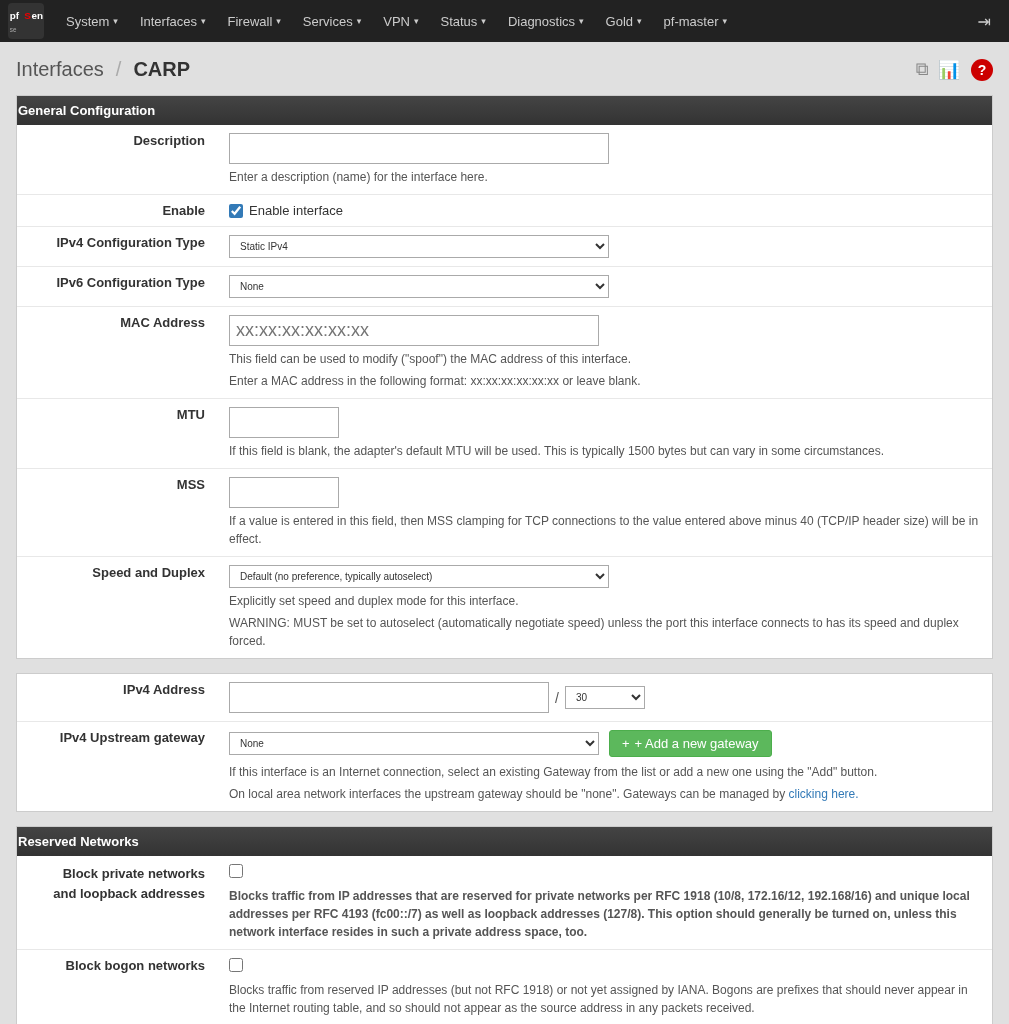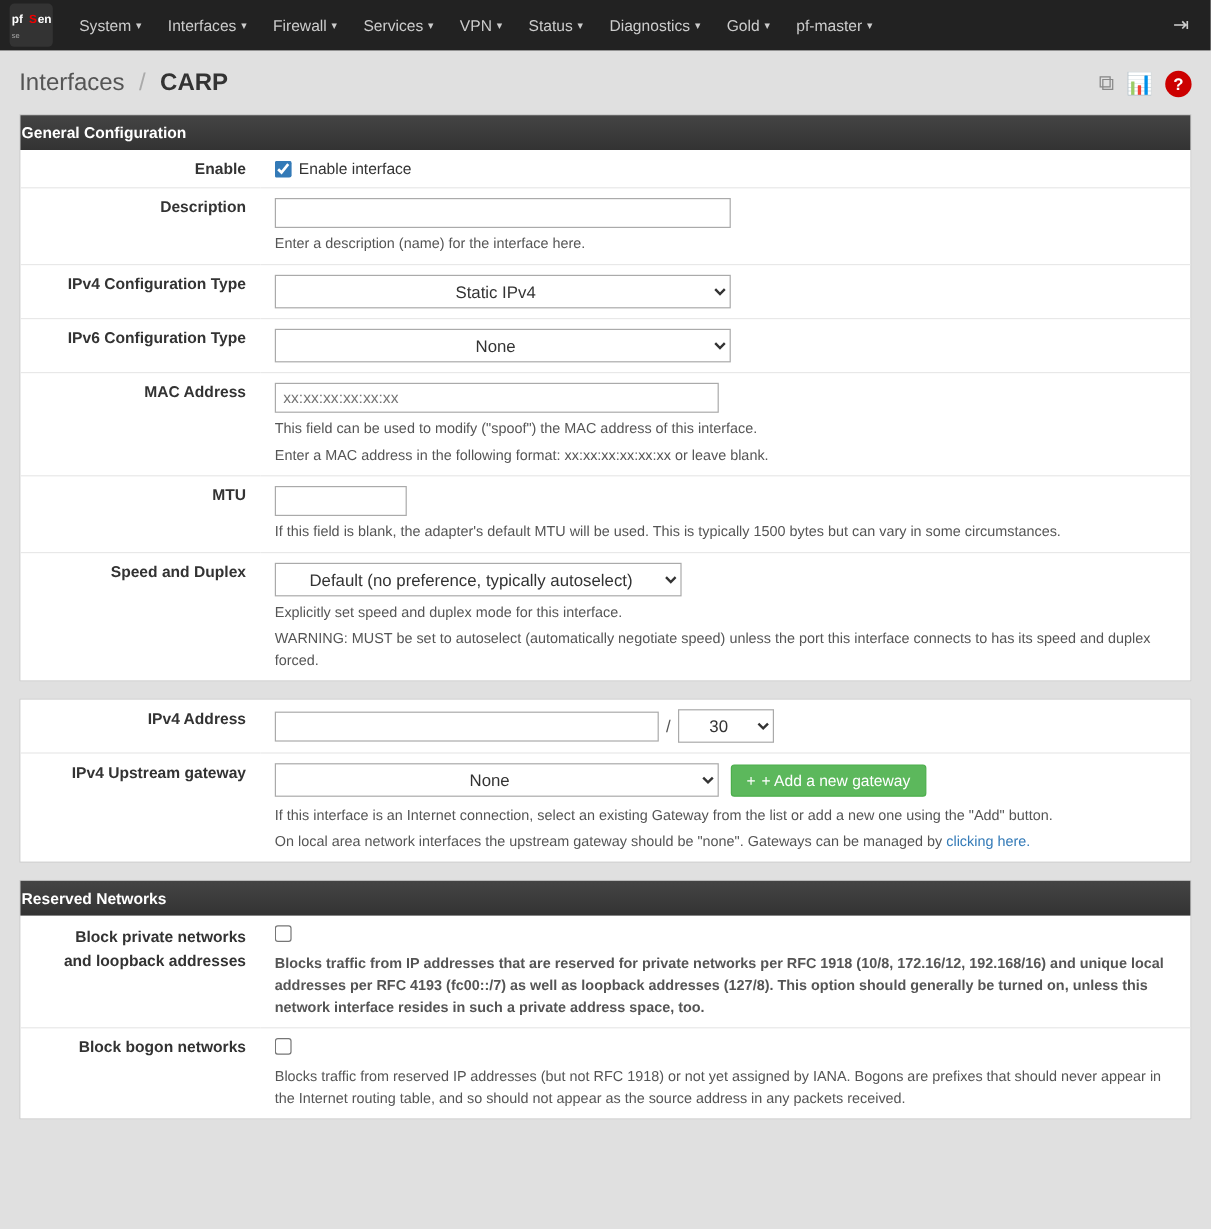--- a/index.html
+++ b/index.html
@@ -145,20 +145,20 @@
 
       <tbody>
           <tr>
+        <td class="label-cell-top">Description</td>
+        <td>
+          <input type="text" class="desc-field" style="">
+          <div class="help-text">Enter a description (name) for the interface here.</div>
+        </td>
+      </tr>
+
+      <tr>
         <td class="label-cell">Enable</td>
         <td>
           <div class="checkbox-row">
             <input type="checkbox" class="cb-enabled" checked="" style="">
             <span>Enable interface</span>
           </div>
-        </td>
-      </tr>
-
-      <tr>
-        <td class="label-cell-top">Description</td>
-        <td>
-          <input type="text" class="desc-field" style="">
-          <div class="help-text">Enter a description (name) for the interface here.</div>
         </td>
       </tr>
 

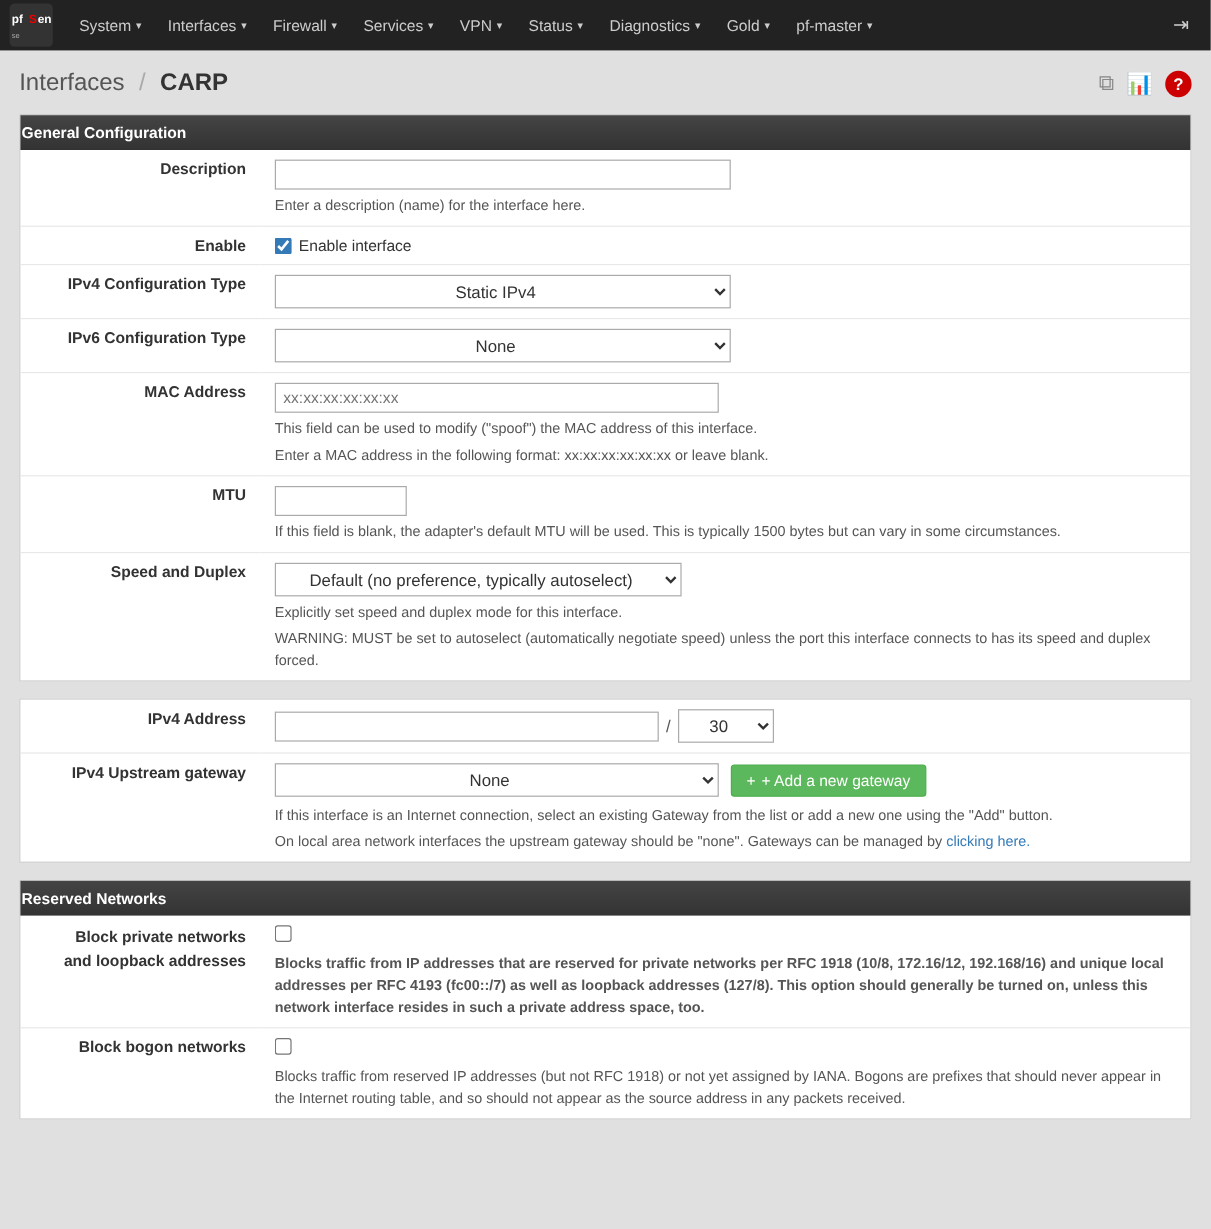--- a/index.html
+++ b/index.html
@@ -42,7 +42,7 @@
     input[type="text"].mac-field { width: 370px; }
     input[type="text"].ipv4-field { width: 320px; }
     input.spinner { width: 100px; }
-    select { border: 1px solid #aaa; padding: 4px 6px; font-size: 14px; background: #fff; color: #333; text-align: center; }
+    select { border: 1px solid #aaa; padding: 4px 6px; font-size: 10px; background: #fff; color: #333; }
     select.full { width: 380px; }
     select.upstream { width: 370px; }
     select.prefix { width: 80px; }

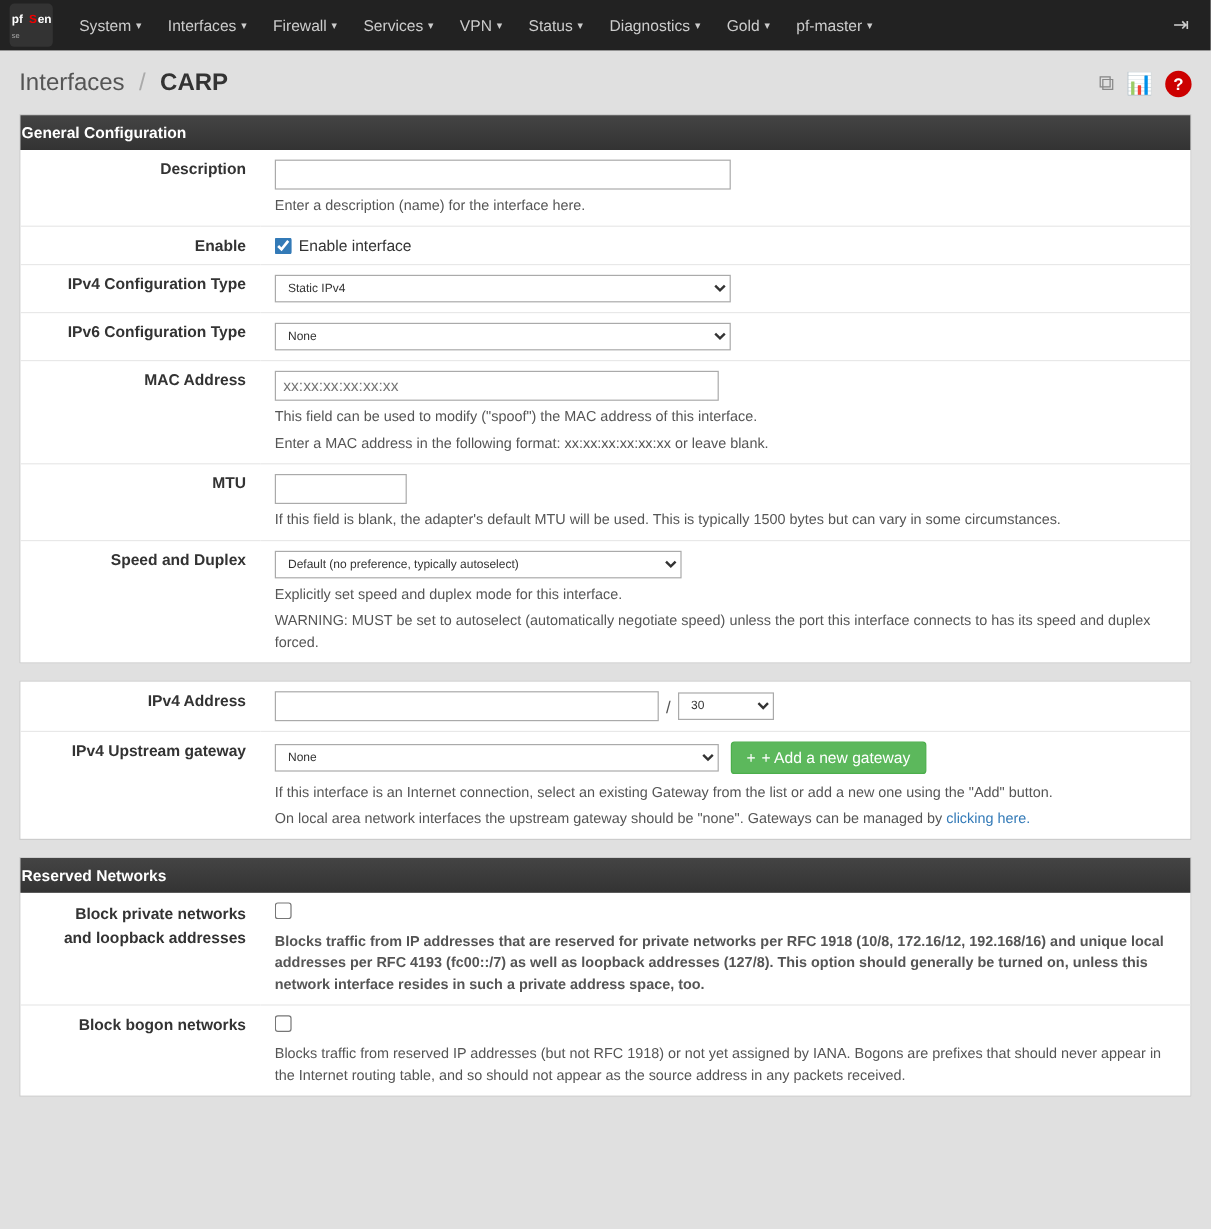--- a/index.html
+++ b/index.html
@@ -36,7 +36,7 @@
 
     
     input[type="text"], input[type="number"] {
-      border: 1px solid #aaa; padding: 4px 6px; font-size: 13px; background: #fff; color: #333;
+      border: 1px solid #aaa; padding: 4px 6px; font-size: 18px; background: #fff; color: #333;
     }
     input[type="text"].desc-field { width: 380px; }
     input[type="text"].mac-field { width: 370px; }

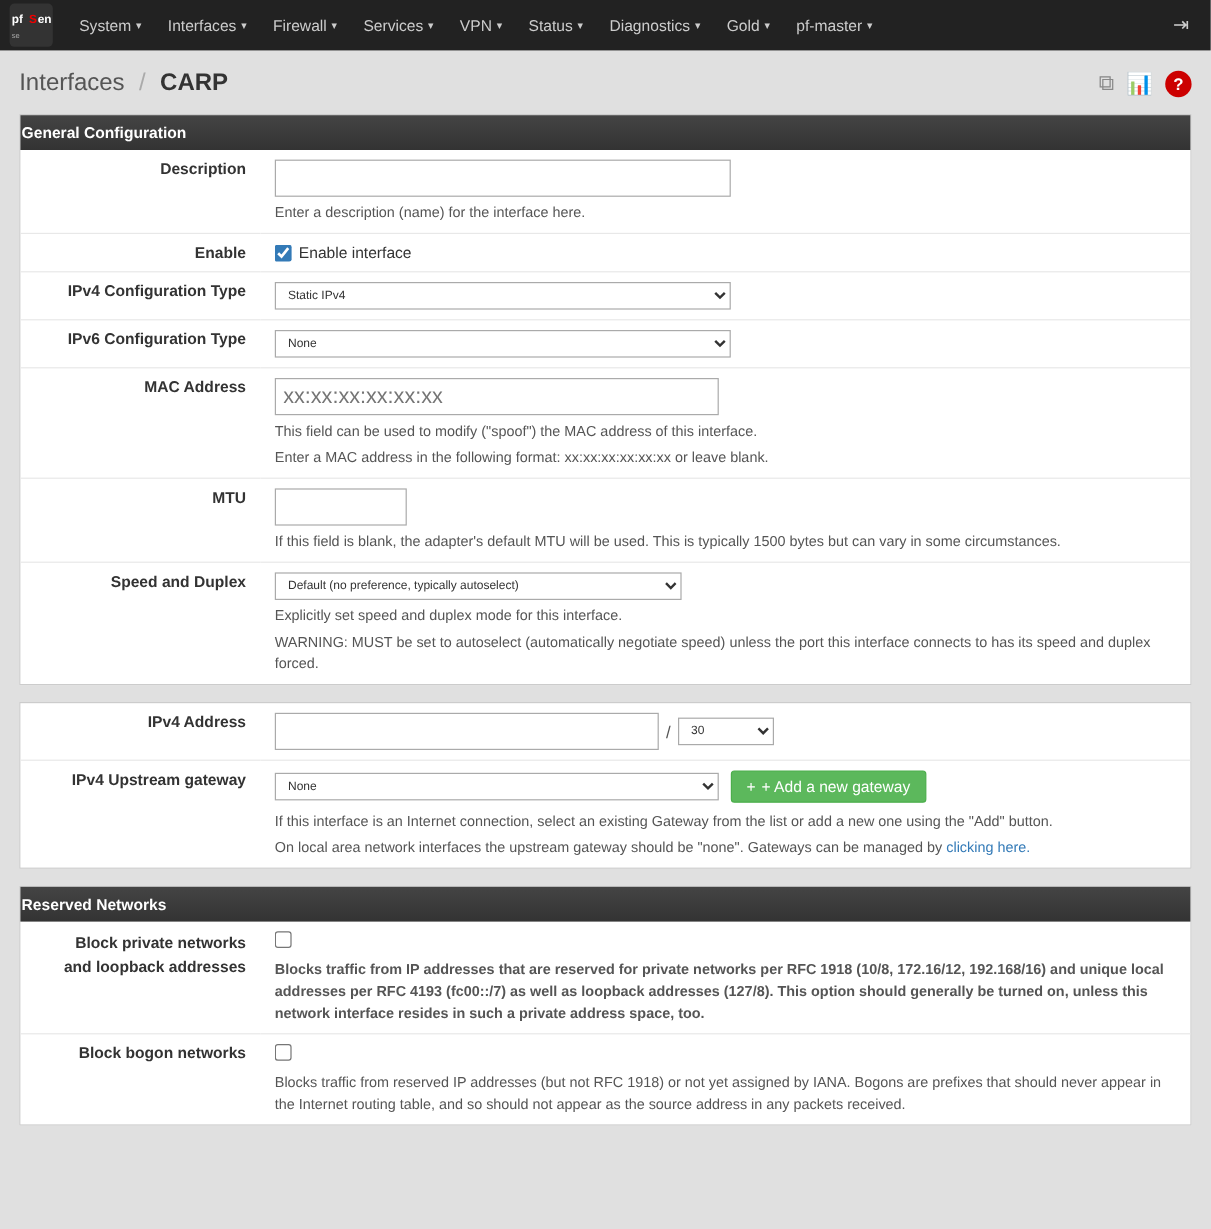--- a/index.html
+++ b/index.html
@@ -202,6 +202,13 @@
         </td>
       </tr>
 
+      <tr>
+        <td class="label-cell-top">MSS</td>
+        <td>
+          <input type="number" class="spinner" style="width: 110px;">
+          <div class="help-text">If a value is entered in this field, then MSS clamping for TCP connections to the value entered above minus 40 (TCP/IP header size) will be in effect.</div>
+        </td>
+      </tr>
 
       <tr>
         <td class="label-cell-top">Speed and Duplex</td>

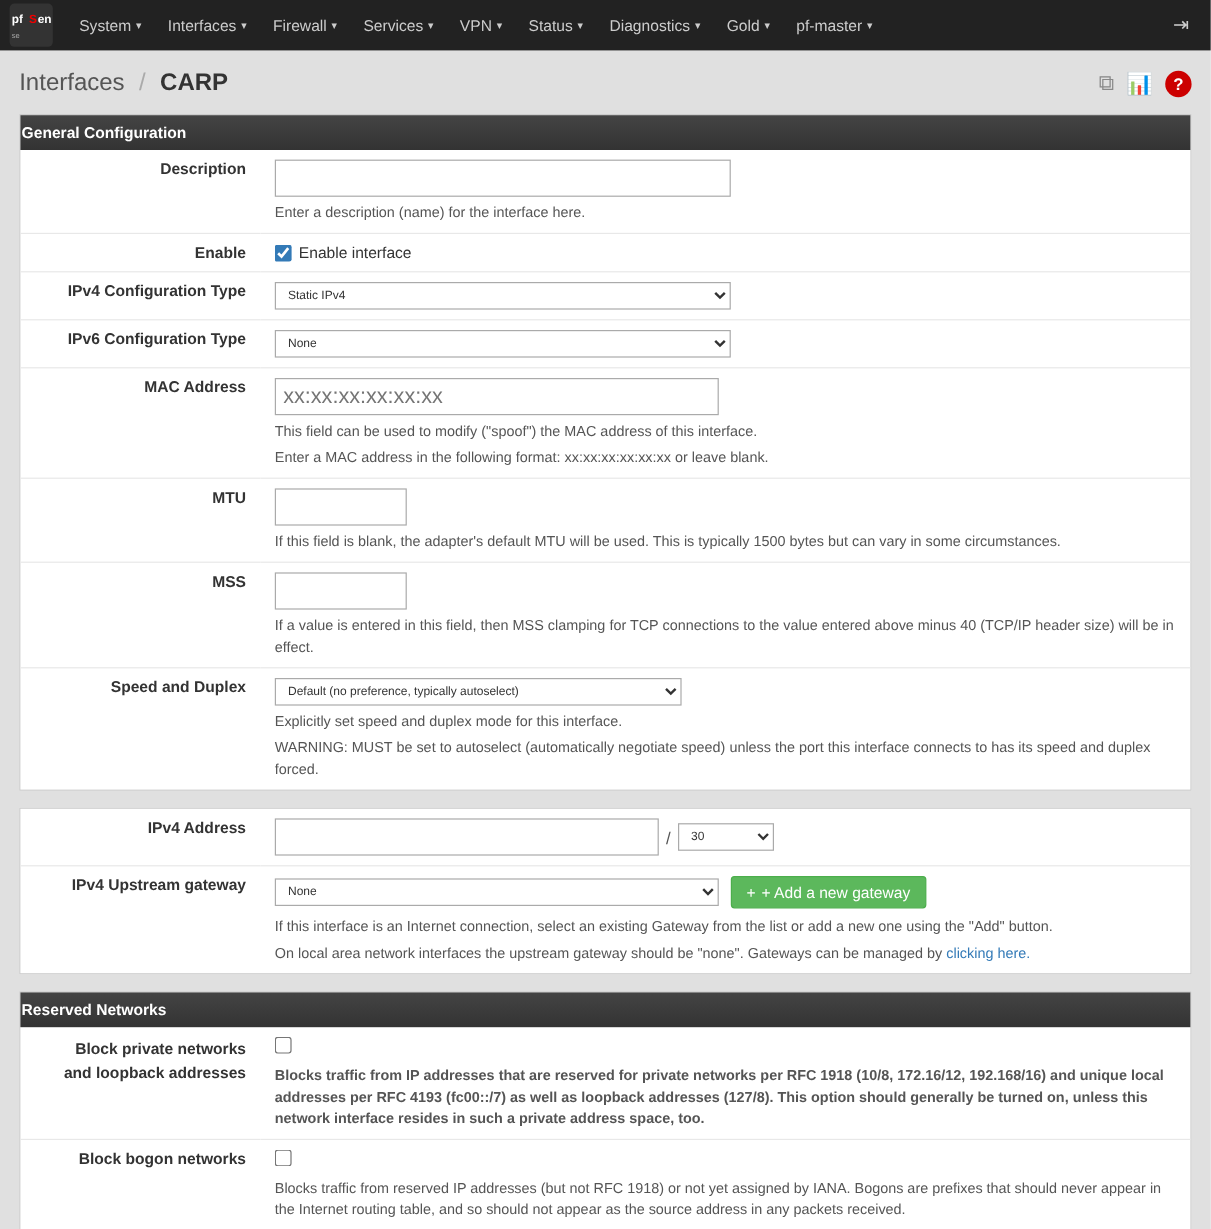--- a/index.html
+++ b/index.html
@@ -213,7 +213,7 @@
       <tr>
         <td class="label-cell-top">Speed and Duplex</td>
         <td>
-          <select style="width:339px;">
+          <select style="width:380px;">
             <option>Default (no preference, typically autoselect)</option>
             <option>1000baseT full-duplex</option>
             <option>100baseTX full-duplex</option>

